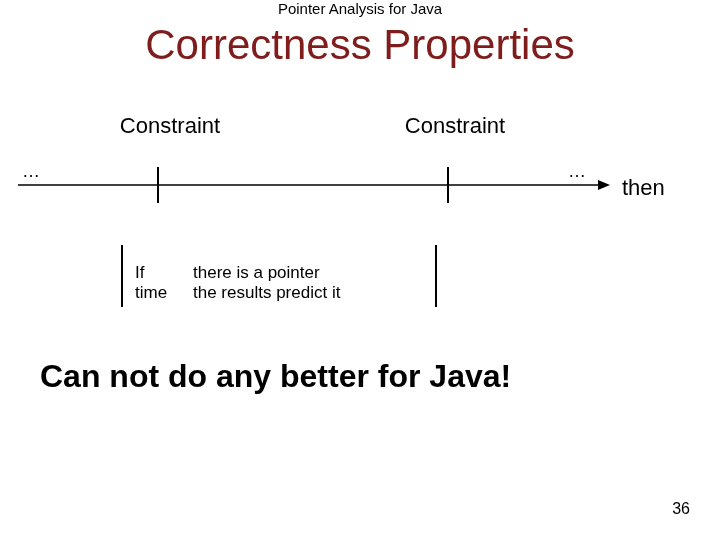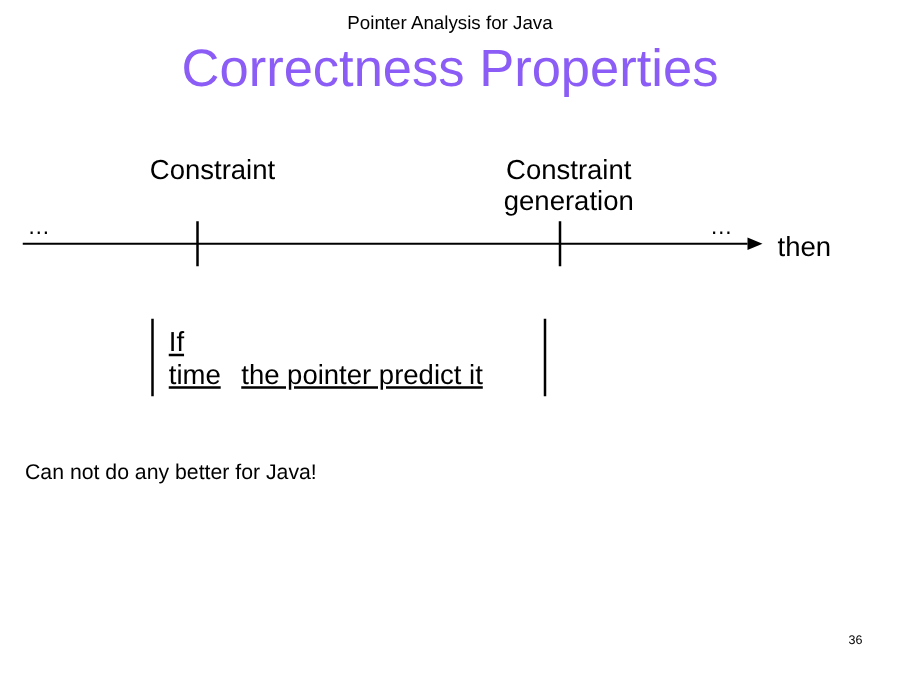--- a/index.html
+++ b/index.html
@@ -18,7 +18,7 @@
     .header-small {
       text-align: center;
       font-size: 15px;
-      padding-top: 10px;
+      padding-top: 0;
       color: #000;
     }
     .title {

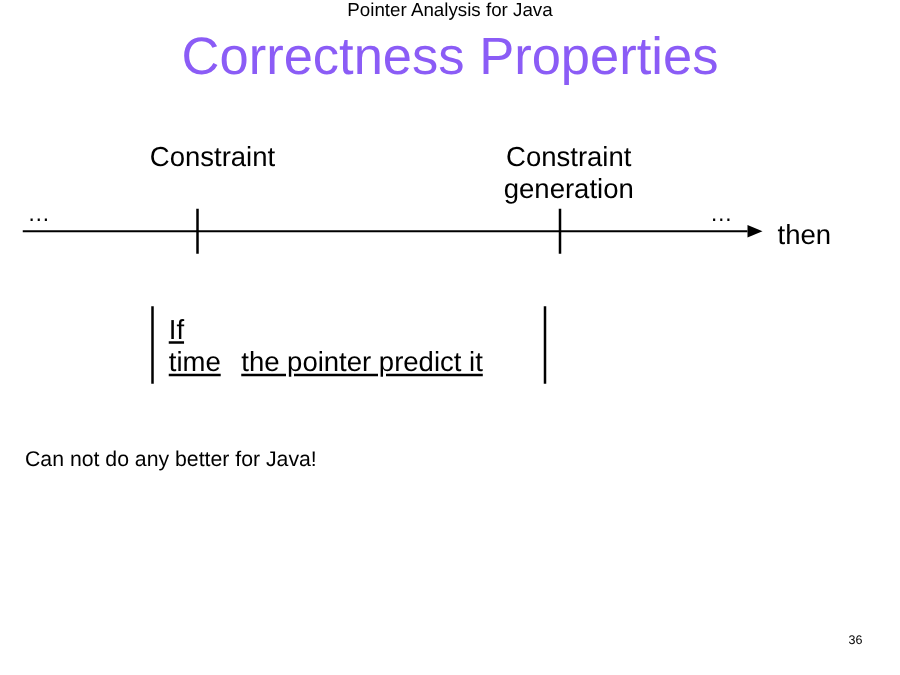--- a/index.html
+++ b/index.html
@@ -27,7 +27,7 @@
       font-weight: normal;
       margin-top: 4px;
       letter-spacing: 0px;
-      color: #8b5cf6;
+      color: #7f1d1d;
     }
     .timeline-area {
       position: relative;

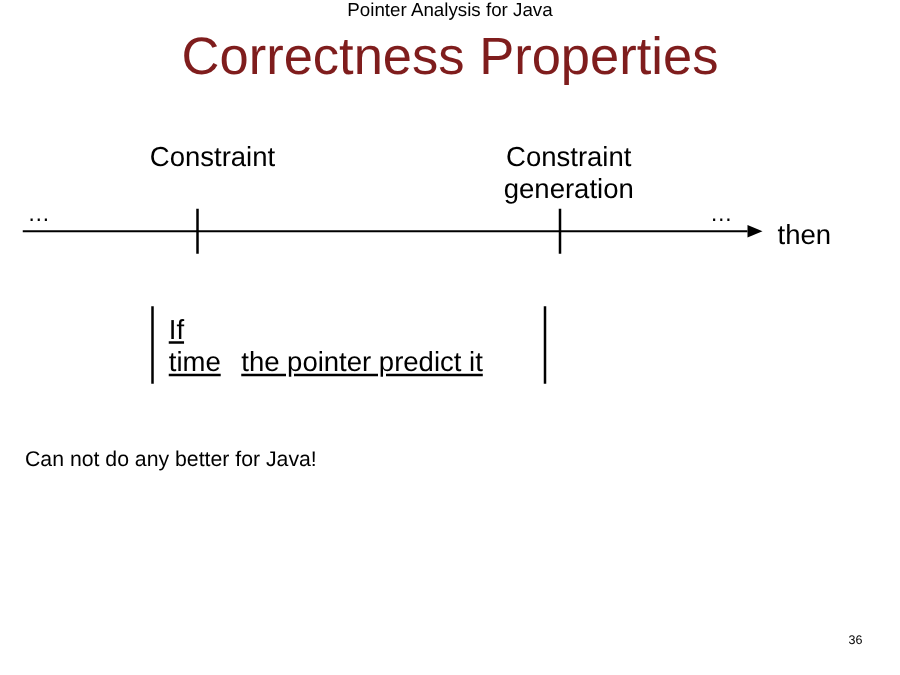--- a/index.html
+++ b/index.html
@@ -123,7 +123,6 @@
   </div>
   <div class="label-generation">
     <span>Constraint</span><br>
-    <span>generation</span>
   </div>
   <div class="ellipsis-left">…</div>
   <div class="ellipsis-right">…</div>

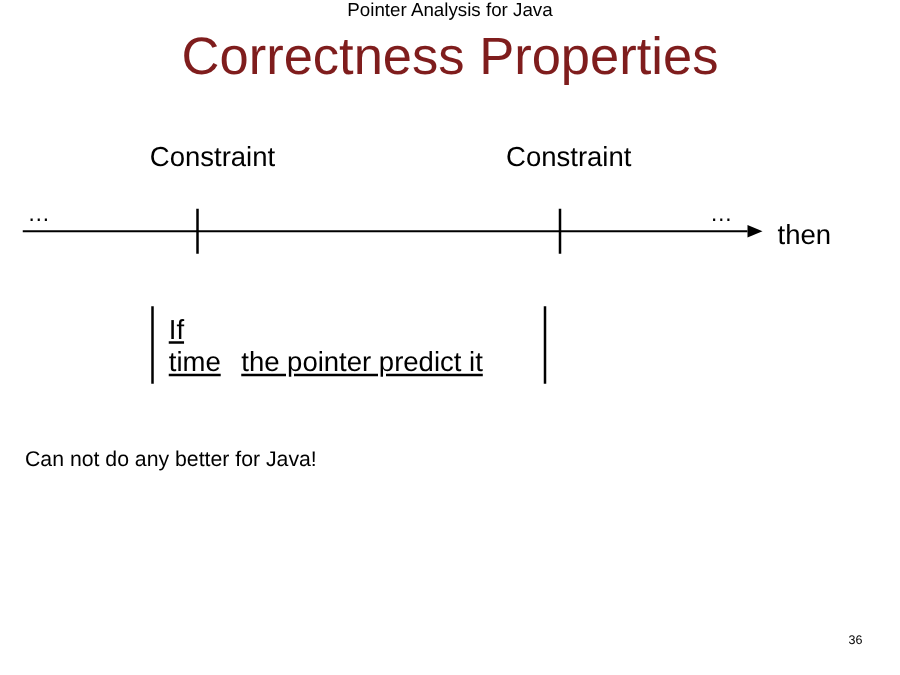--- a/index.html
+++ b/index.html
@@ -88,9 +88,8 @@
     .if-then-text {
       position: absolute;
       left: 135px;
-      top: 8px;
-      font-size: 22px;
-      text-decoration: underline;
+      top: 20px;
+      font-size: 17px;
     }
     .if-then-row {
       display: flex;

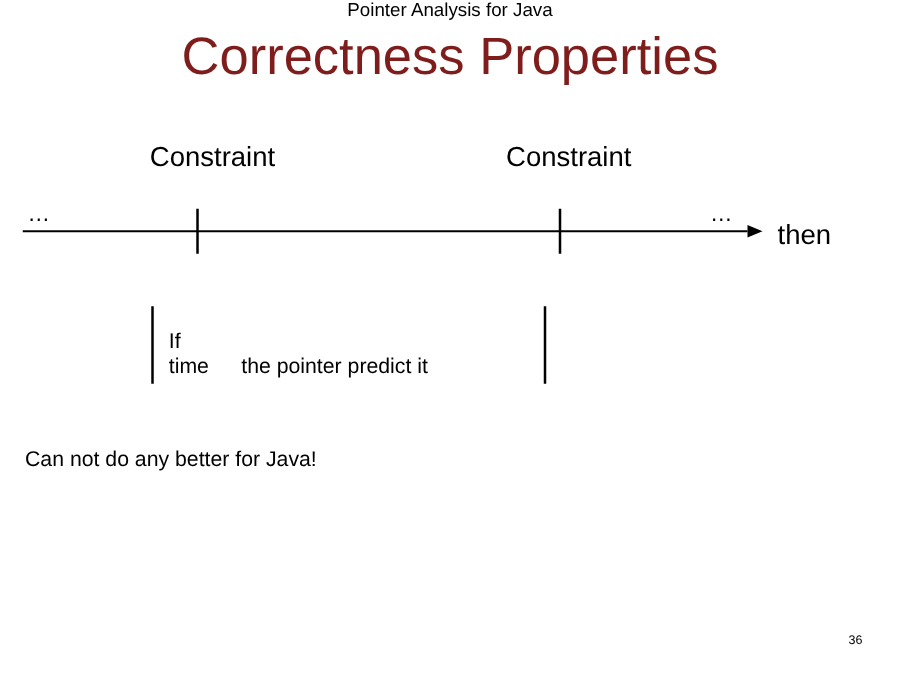--- a/index.html
+++ b/index.html
@@ -142,6 +142,7 @@
   <div class="if-then-text">
     <div class="if-then-row">
       <span class="if-then-kw">If</span>
+      <span>there is a pointer</span>
     </div>
     <div class="if-then-row">
       <span class="if-then-kw">time</span>

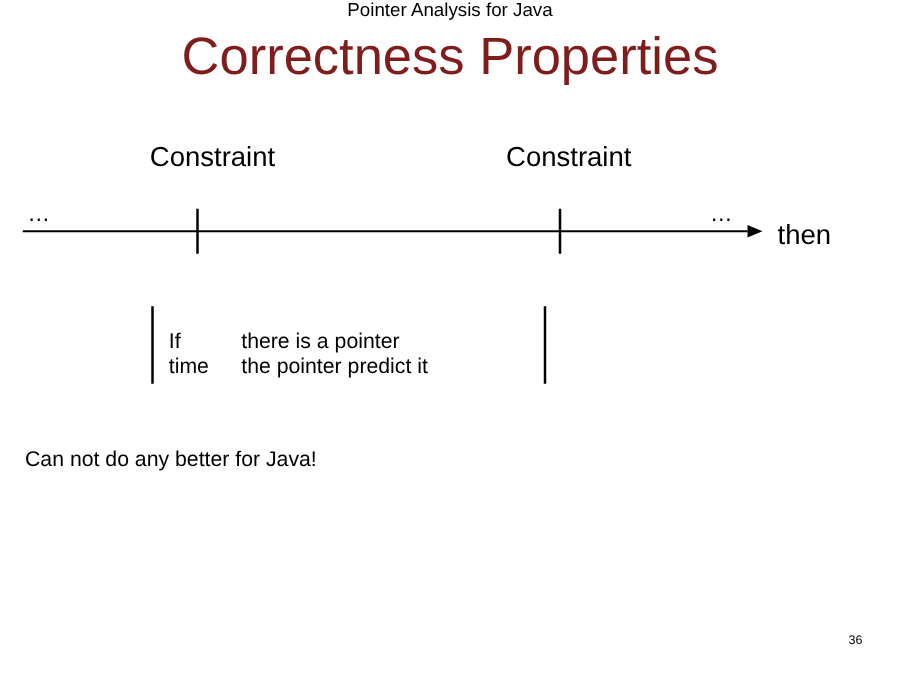--- a/index.html
+++ b/index.html
@@ -146,7 +146,7 @@
     </div>
     <div class="if-then-row">
       <span class="if-then-kw">time</span>
-      <span>the pointer predict it</span>
+      <span>the results predict it</span>
     </div>
   </div>
 </div>

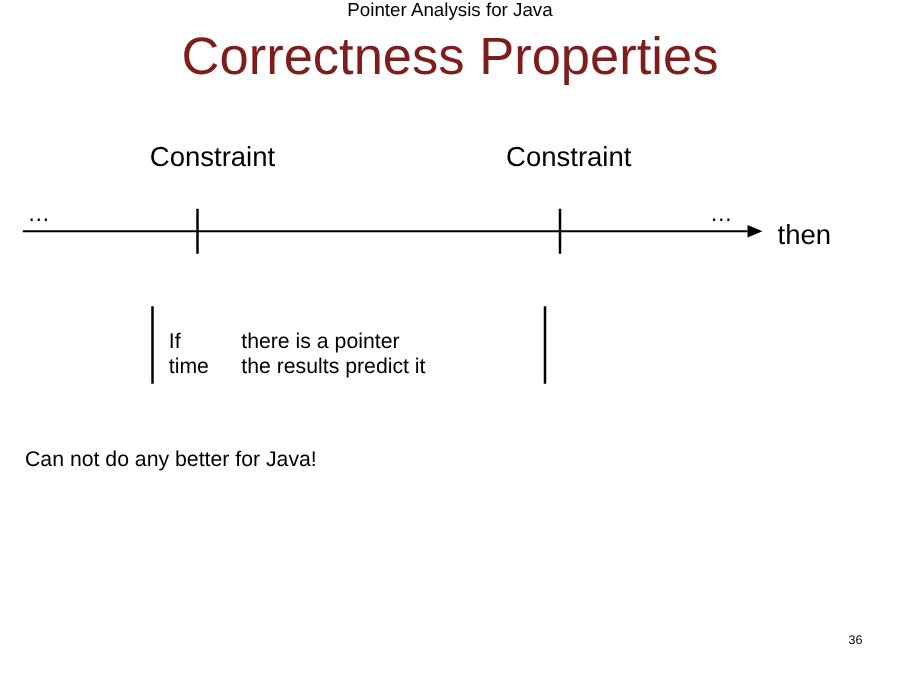--- a/index.html
+++ b/index.html
@@ -99,9 +99,9 @@
     }
     .bottom-statement {
       margin-top: 35px;
-      margin-left: 20px;
-      font-size: 17px;
-      font-weight: normal;
+      margin-left: 40px;
+      font-size: 32px;
+      font-weight: bold;
     }
     .page-number {
       position: absolute;

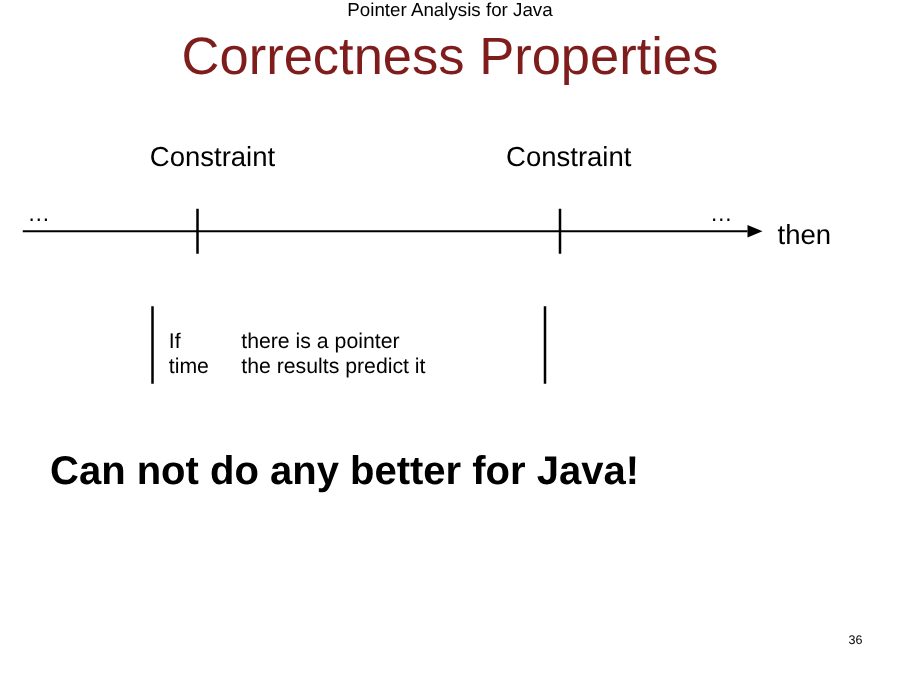--- a/index.html
+++ b/index.html
@@ -107,7 +107,7 @@
       position: absolute;
       right: 30px;
       bottom: 22px;
-      font-size: 10px;
+      font-size: 16px;
     }
   </style>
 </head>

